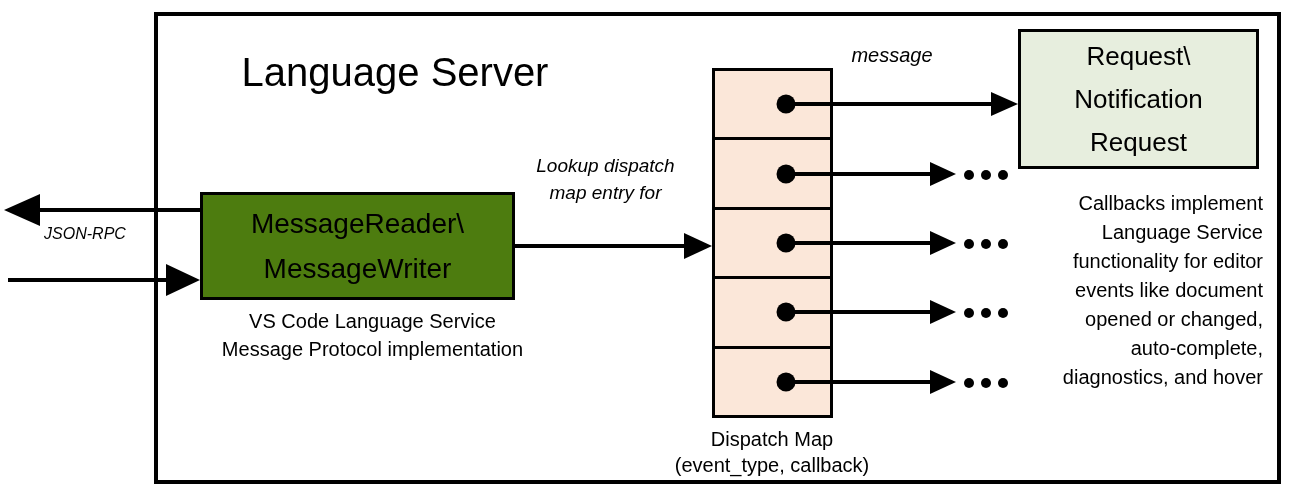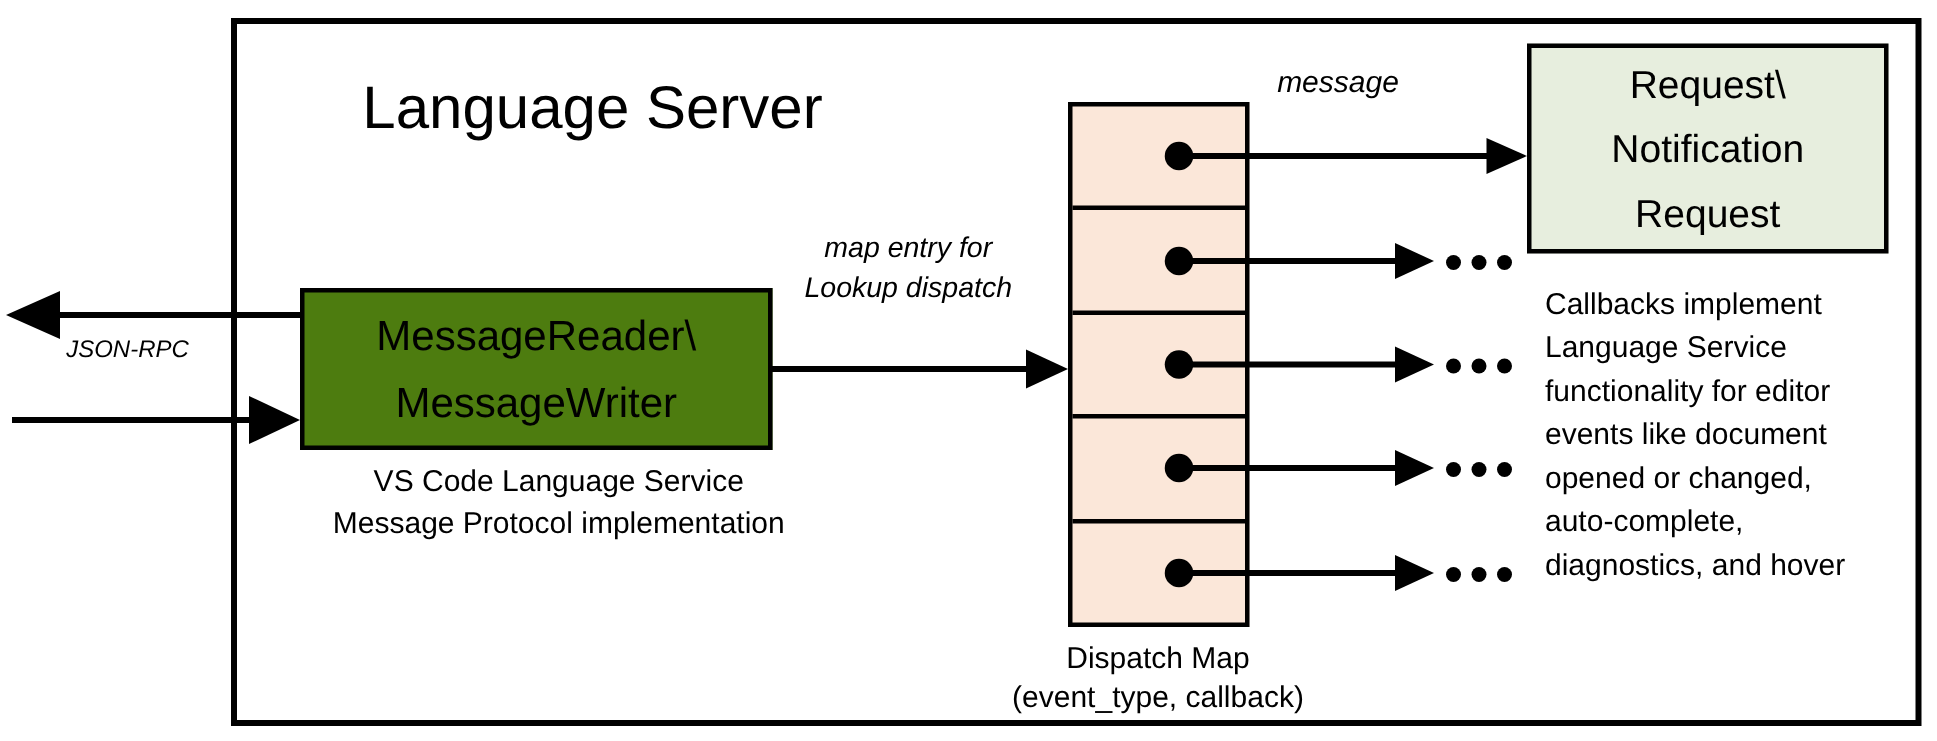--- a/index.html
+++ b/index.html
@@ -167,8 +167,8 @@
   </div>
 
   <div class="abs lookup-label">
+    <div>Lookup dispatch</div>
     <div>map entry for</div>
-    <div>Lookup dispatch</div>
   </div>
 
   <div class="abs dispatch-map">

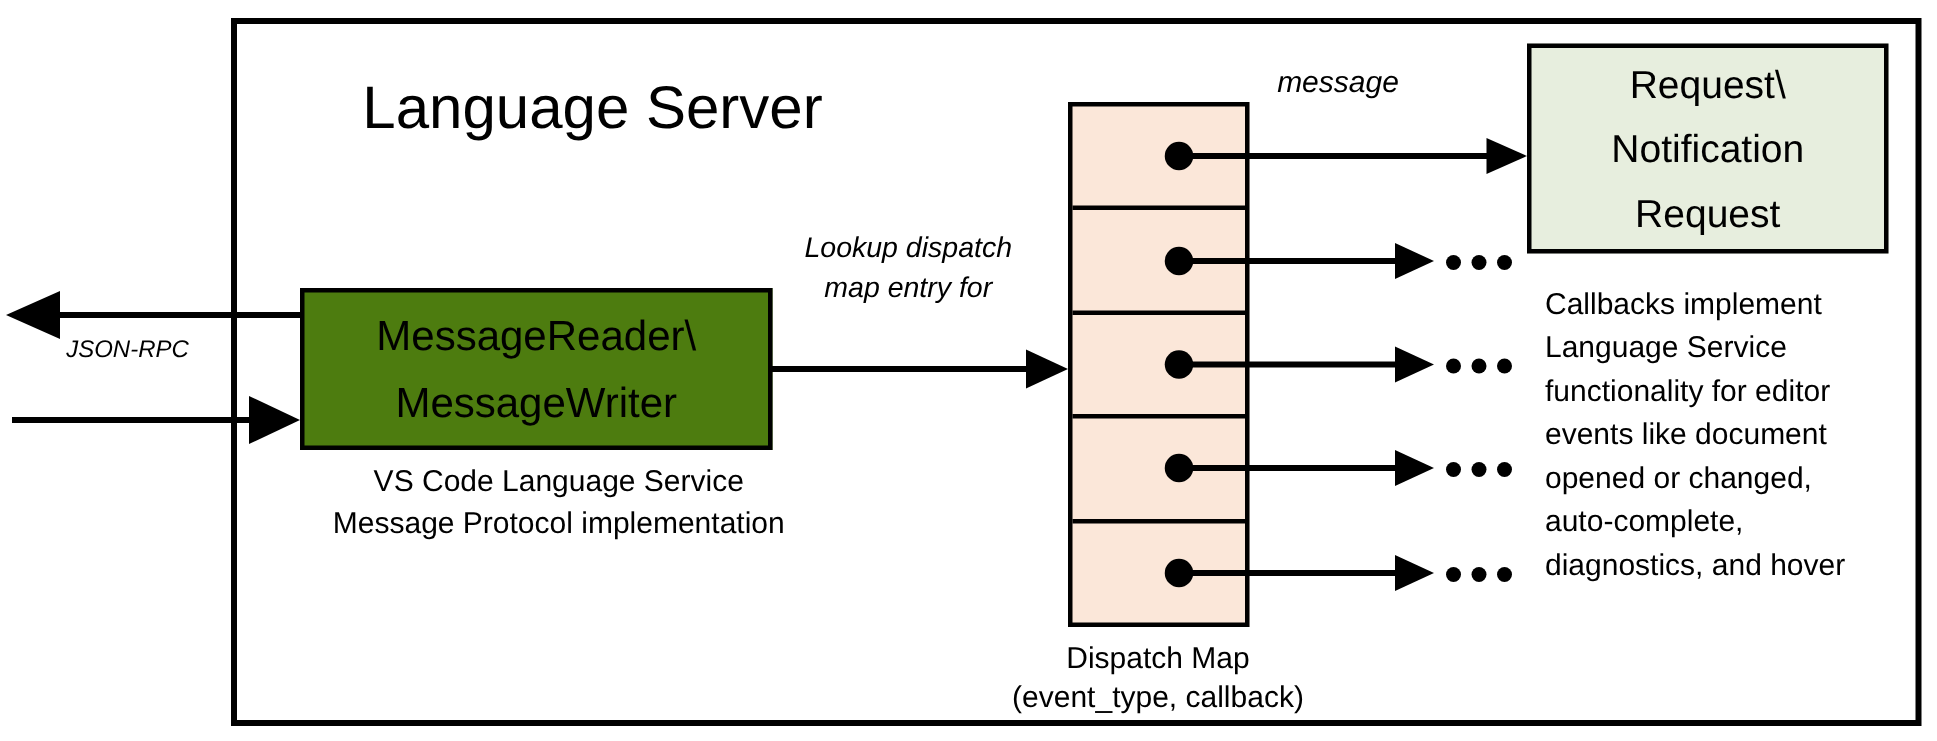--- a/index.html
+++ b/index.html
@@ -112,7 +112,7 @@
 
   .callbacks-note {
     left: 1030px; top: 189px; width: 233px;
-    text-align: left;
+    text-align: right;
     font-size: 20px;
     line-height: 29px;
   }

